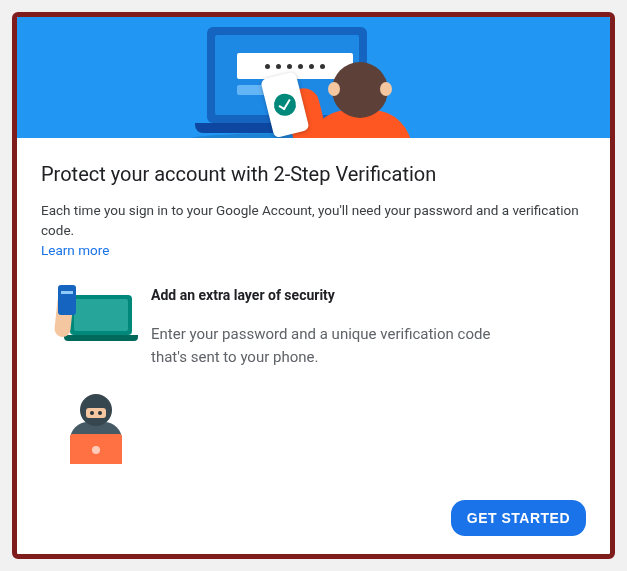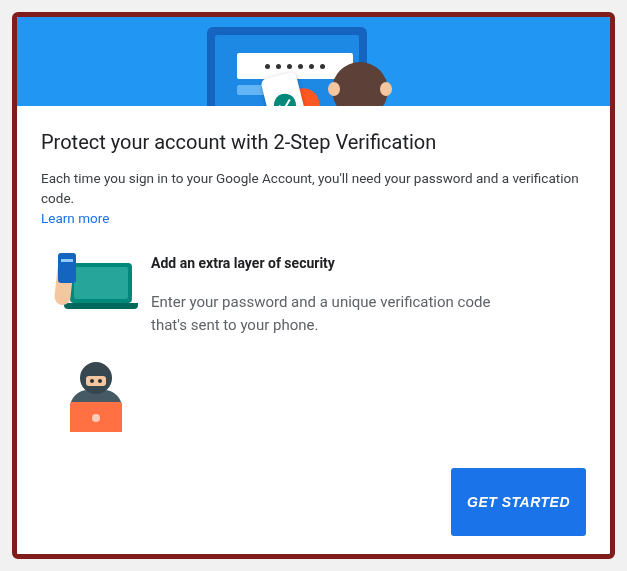--- a/index.html
+++ b/index.html
@@ -91,11 +91,10 @@
     font-size: 14px;
     font-weight: 700;
     letter-spacing: 0.5px;
-    padding: 26px 16px;
-    border-radius: 3px;
+    padding: 10px 16px;
+    border-radius: 14px;
     cursor: pointer;
     text-transform: uppercase;
-    font-style: italic;
   }
   
   .laptop {

